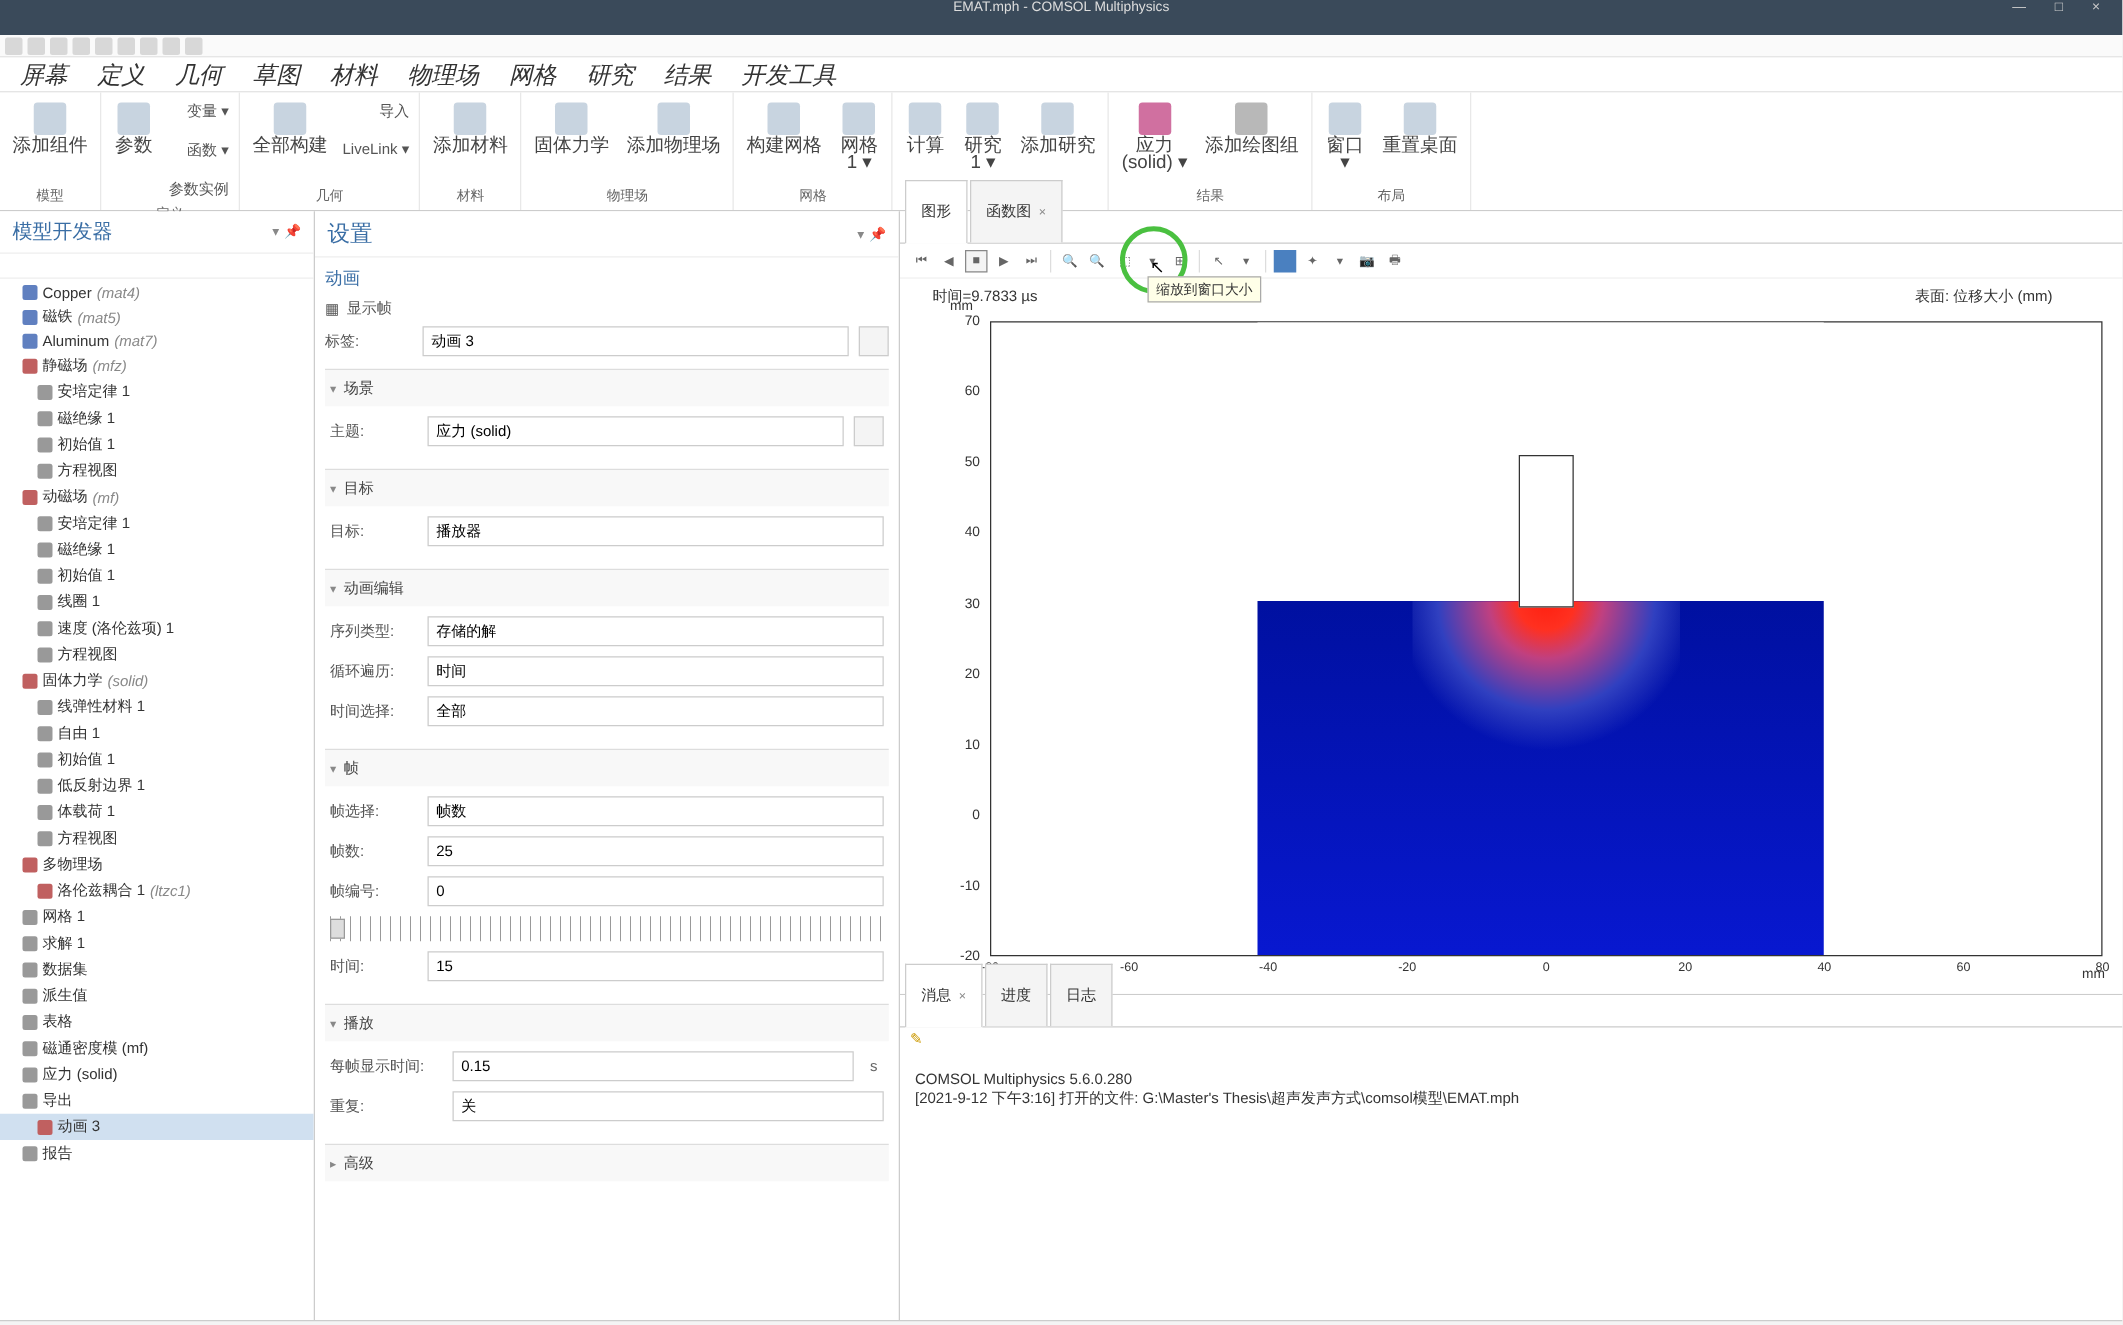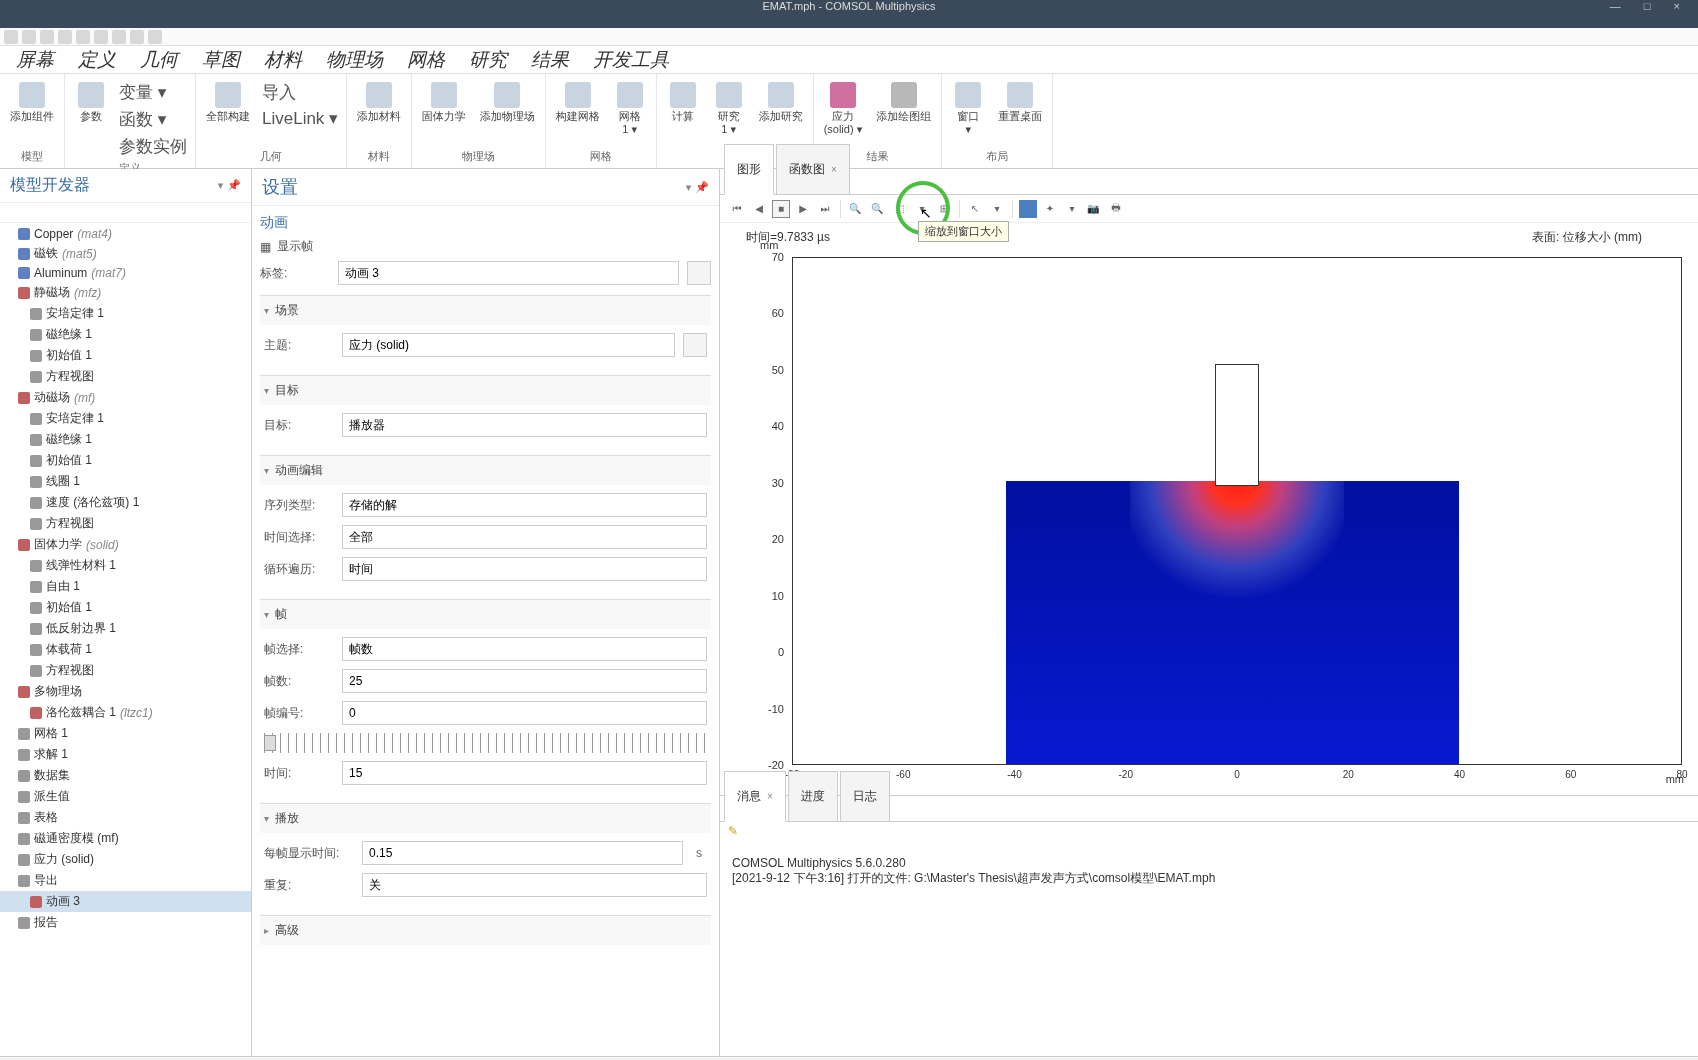--- a/index.html
+++ b/index.html
@@ -23,7 +23,7 @@
 .rbtn .ricon.pink { background: #d070a0; }
 .rbtn .ricon.gray { background: #b8b8b8; }
 .rbtn .rlabel { font-size: 11px; text-align: center; color: #444; line-height: 13px; }
-.rsmall { display:flex; flex-direction:column; gap:2px; font-size:17px; color:#555;}
+.rsmall { display:flex; flex-direction:column; gap:12px; font-size:12px; color:#555;text-align:right;}
 .rsmall span{padding:1px 2px; cursor:pointer;}
 
 .workarea { display: flex; height: calc(100vh - 12px - 18px - 28px - 95px - 20px); }

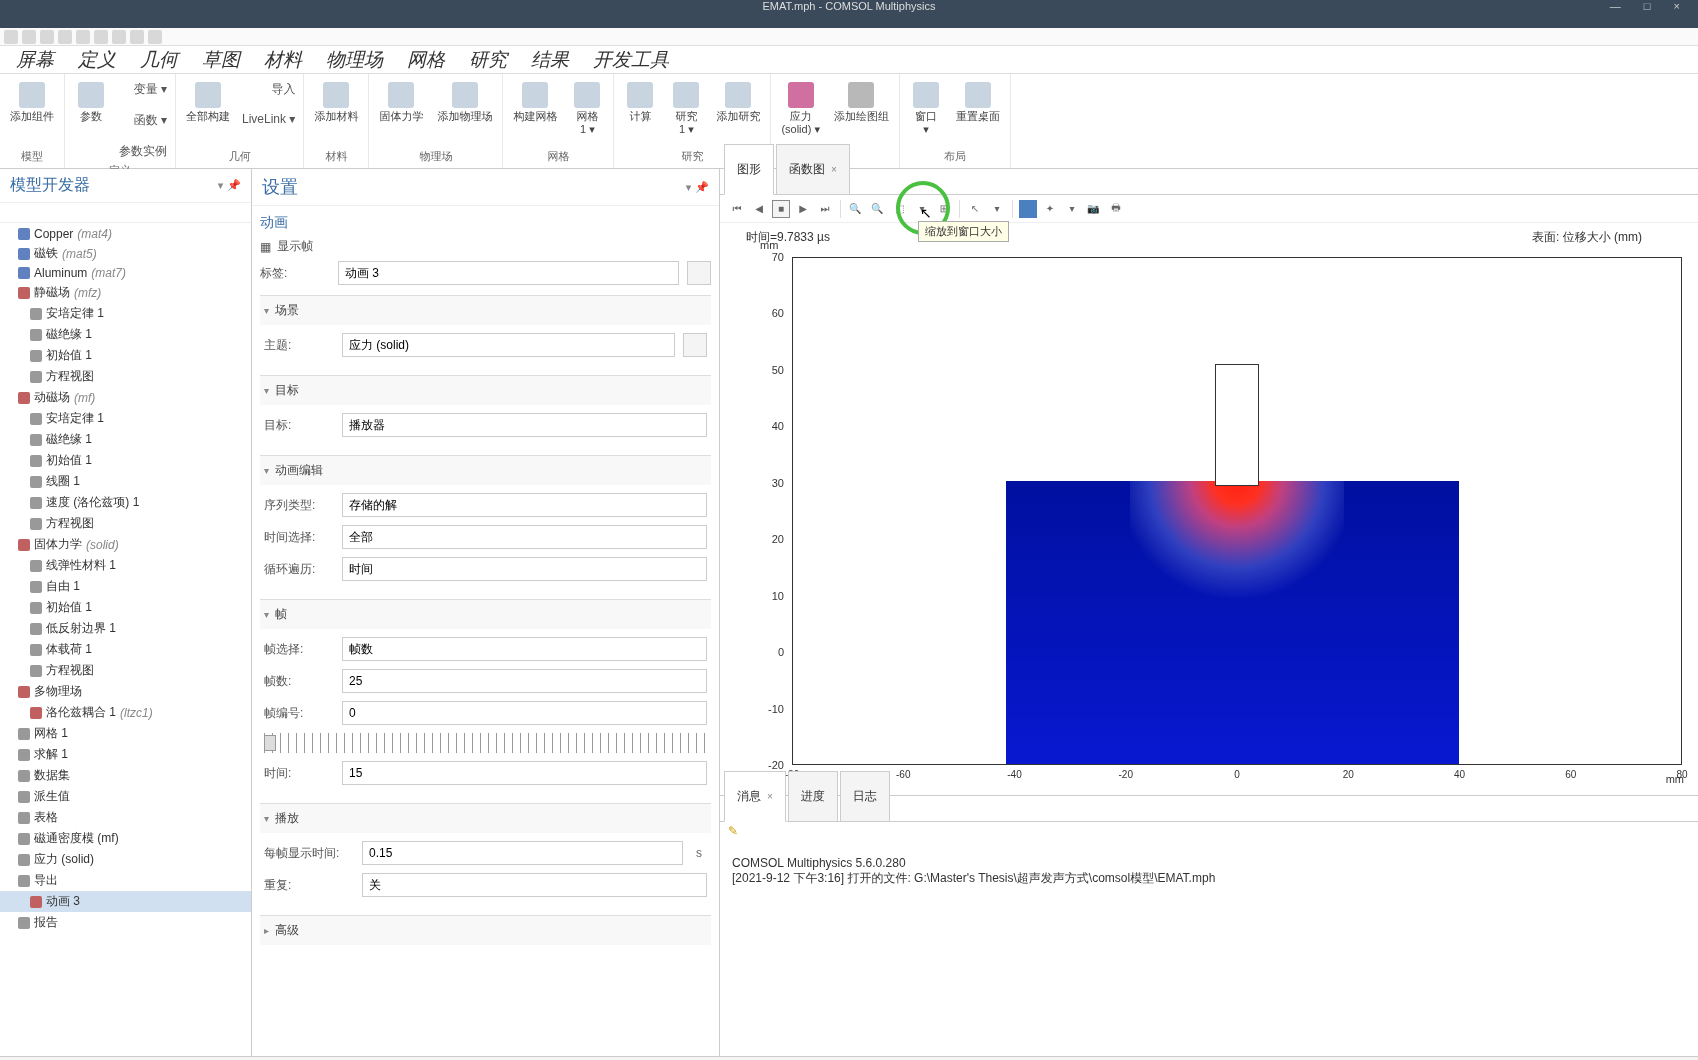--- a/index.html
+++ b/index.html
@@ -22,7 +22,7 @@
 .rbtn .ricon { width: 26px; height: 26px; background: #c8d4e0; border-radius: 3px; margin-bottom: 2px; }
 .rbtn .ricon.pink { background: #d070a0; }
 .rbtn .ricon.gray { background: #b8b8b8; }
-.rbtn .rlabel { font-size: 11px; text-align: center; color: #444; line-height: 13px; }
+.rbtn .rlabel { font-size: 15px; text-align: center; color: #444; line-height: 13px; }
 .rsmall { display:flex; flex-direction:column; gap:12px; font-size:12px; color:#555;text-align:right;}
 .rsmall span{padding:1px 2px; cursor:pointer;}
 

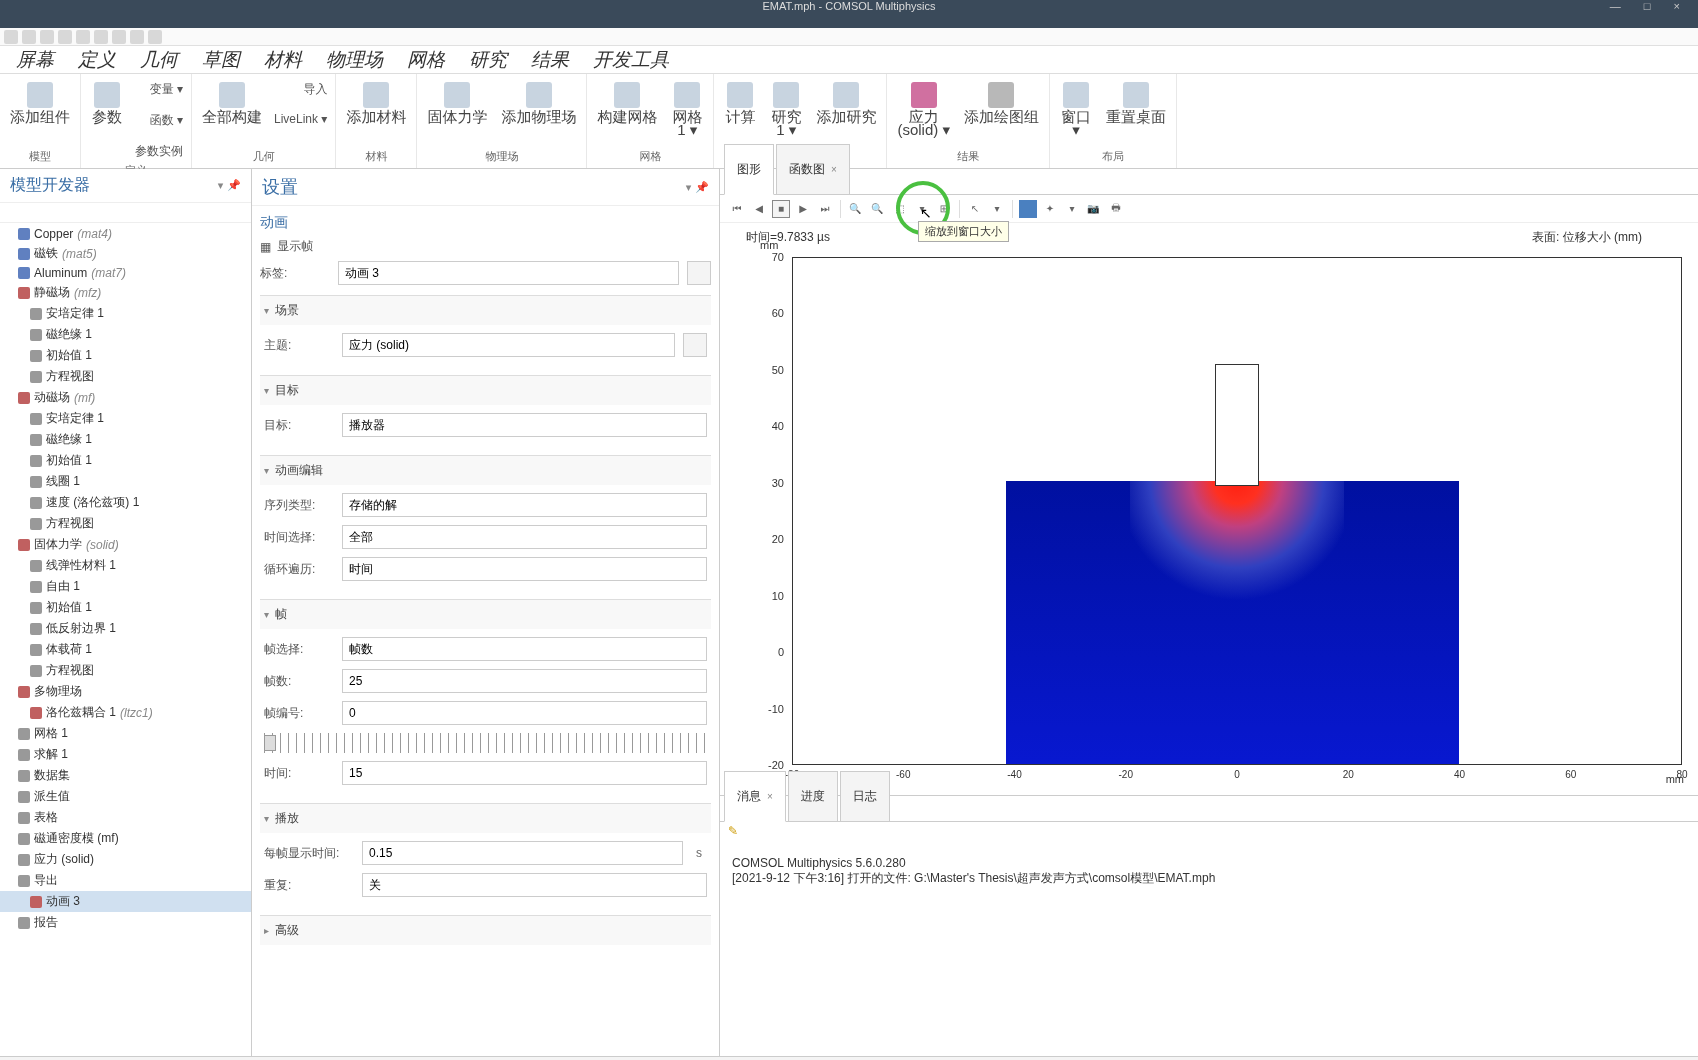--- a/index.html
+++ b/index.html
@@ -469,12 +469,12 @@
               <input class="finput" value="存储的解" style="">
             </div>
           <div class="frow">
+              <span class="flabel">循环遍历:</span>
+              <input class="finput" value="时间" style="">
+            </div>
+          <div class="frow">
               <span class="flabel">时间选择:</span>
               <input class="finput" value="全部" style="">
-            </div>
-          <div class="frow">
-              <span class="flabel">循环遍历:</span>
-              <input class="finput" value="时间" style="">
             </div>
         </div>
       </div>

